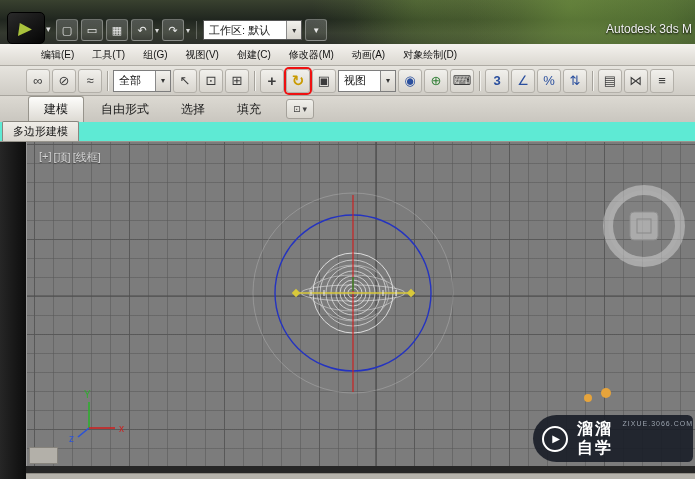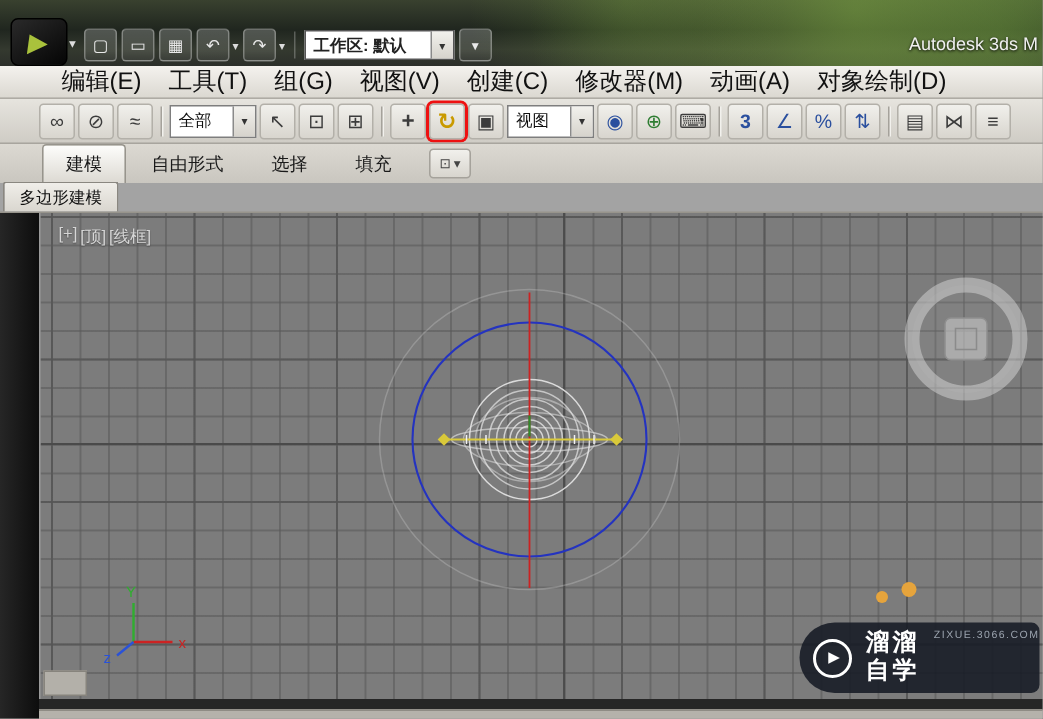--- a/index.html
+++ b/index.html
@@ -25,7 +25,7 @@
   .qat-caret{color:#dcdcdc;font-size:8px;margin-left:-1px;}
   .qat-sep{width:1px;height:18px;background:rgba(255,255,255,.25);margin:0 3px;}
   .ws-field{height:18px;background:#fff;border:1px solid #555;display:flex;align-items:center;
-    font-size:11px;color:#222;padding-left:5px;font-weight:bold;}
+    font-size:11px;color:#222;padding-left:5px;}
   .ws-text{white-space:nowrap;margin-right:16px;}
   .ws-caret{width:14px;height:18px;display:flex;align-items:center;justify-content:center;font-size:8px;color:#333;
     background:linear-gradient(#f2f1ed,#d6d3cc);border-left:1px solid #8a8a8a;}

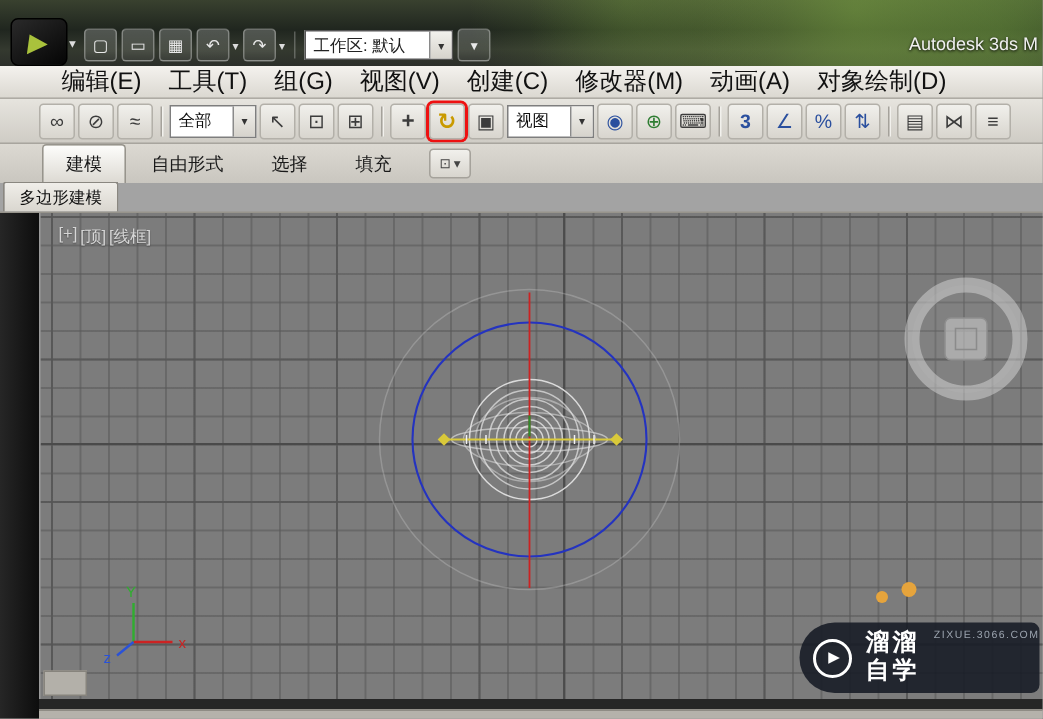--- a/index.html
+++ b/index.html
@@ -35,7 +35,7 @@
   .menubar{position:absolute;left:0;top:44px;width:695px;height:22px;
     background:linear-gradient(#f4f2ee,#dbd8d1);border-bottom:1px solid #aeaba4;
     display:flex;align-items:center;padding-left:32px;box-sizing:border-box;}
-  .menu-item{font-size:16px;color:#111;padding:2px 9px;white-space:nowrap;}
+  .menu-item{font-size:10px;color:#111;padding:2px 9px;white-space:nowrap;}
   
   .toolbar{position:absolute;left:0;top:66px;width:695px;height:30px;
     background:linear-gradient(#e6e4de,#cfccc5);border-bottom:1px solid #a8a59e;

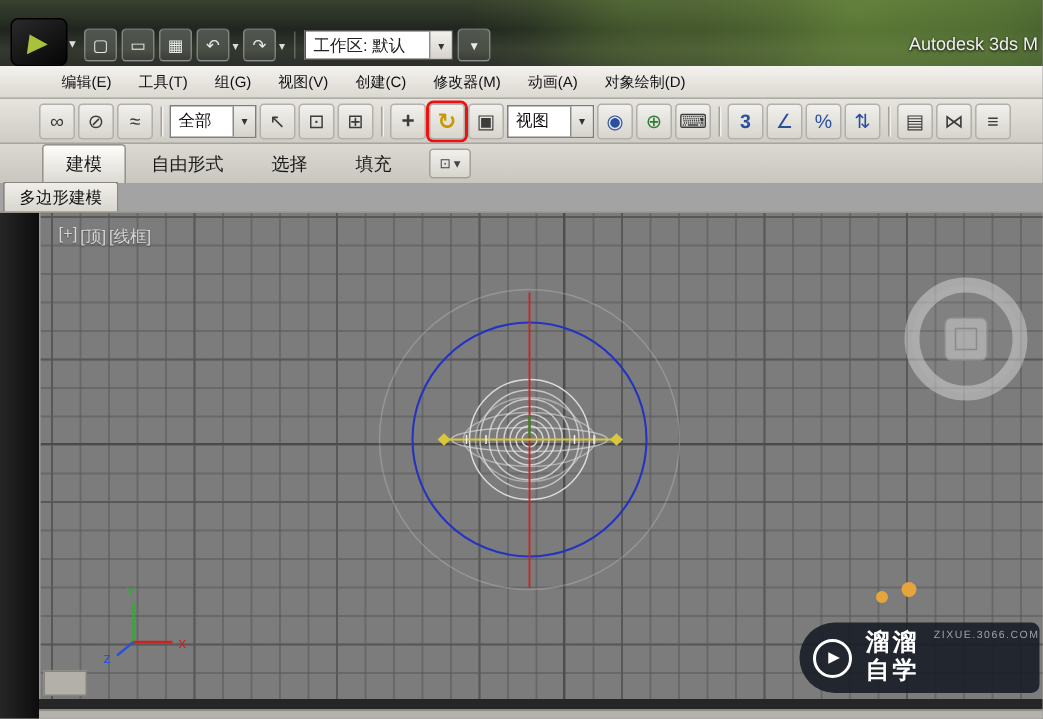--- a/index.html
+++ b/index.html
@@ -62,7 +62,7 @@
     background:linear-gradient(#f1f0ec,#d8d5ce);display:flex;align-items:center;justify-content:center;
     font-size:9px;color:#444;gap:2px;}
   
-  .subtabs{position:absolute;left:0;top:122px;width:695px;height:20px;background:#a3a3a3;
+  .subtabs{position:absolute;left:0;top:122px;width:695px;height:20px;background:#5eead4;
     border-bottom:1px solid #97948c;display:flex;align-items:flex-end;padding-left:2px;box-sizing:border-box;}
   .subtab{font-size:11px;color:#111;padding:2px 10px;background:linear-gradient(#f0eee9,#d9d6cf);
     border:1px solid #8a8780;border-bottom:none;border-radius:2px 2px 0 0;}

